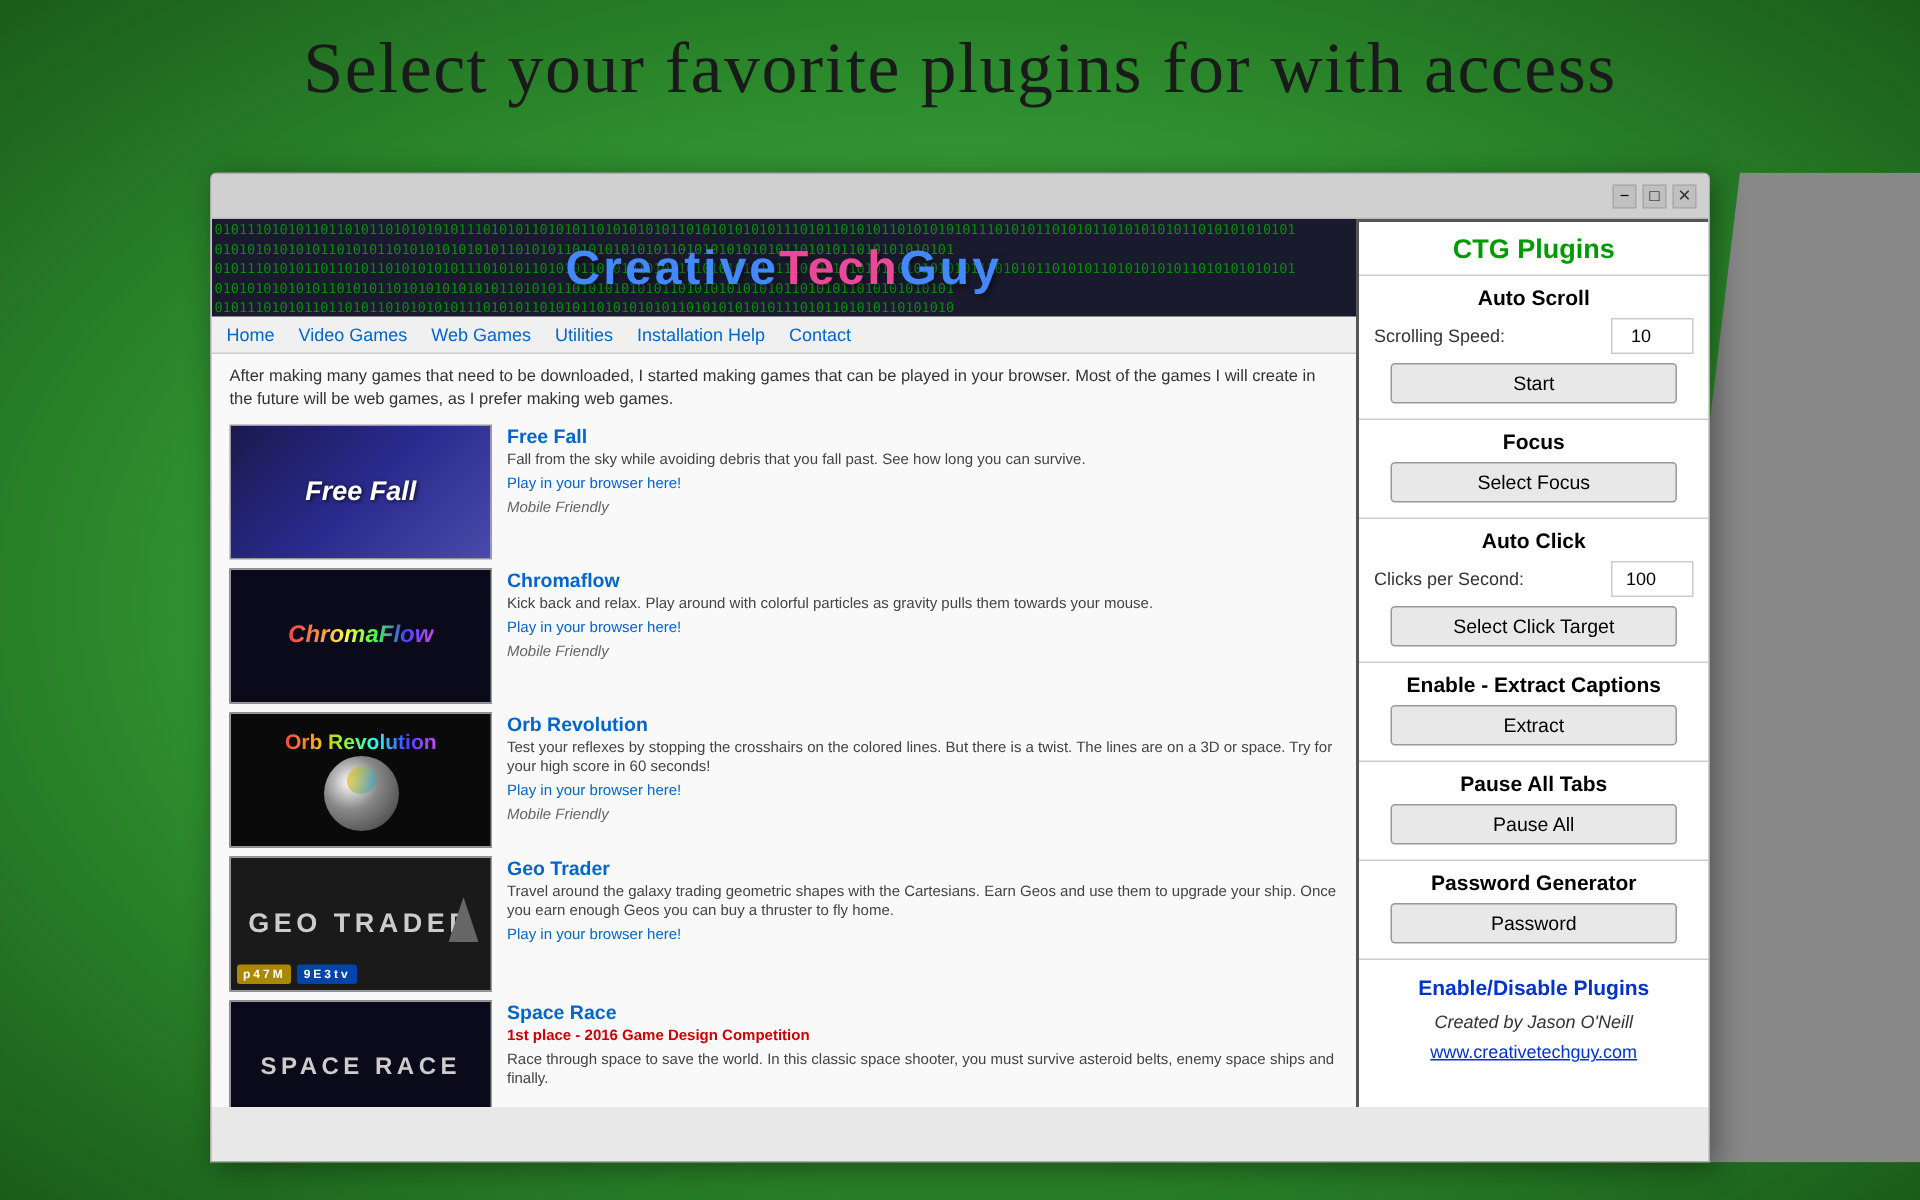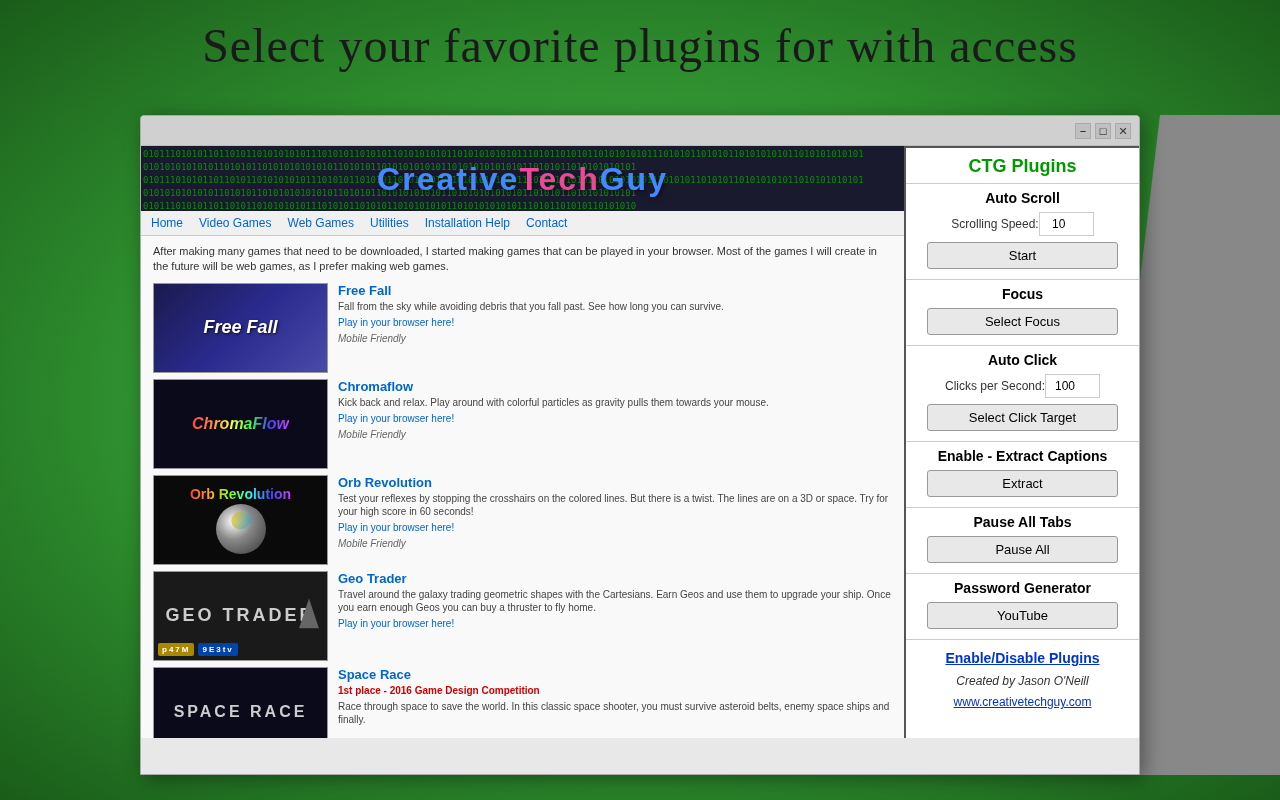--- a/index.html
+++ b/index.html
@@ -315,7 +315,7 @@
     .plugin-field-row {
       display: flex;
       align-items: center;
-      justify-content: center;
+      justify-content: space-between;
       margin-bottom: 6px;
     }
     .plugin-field-row label {

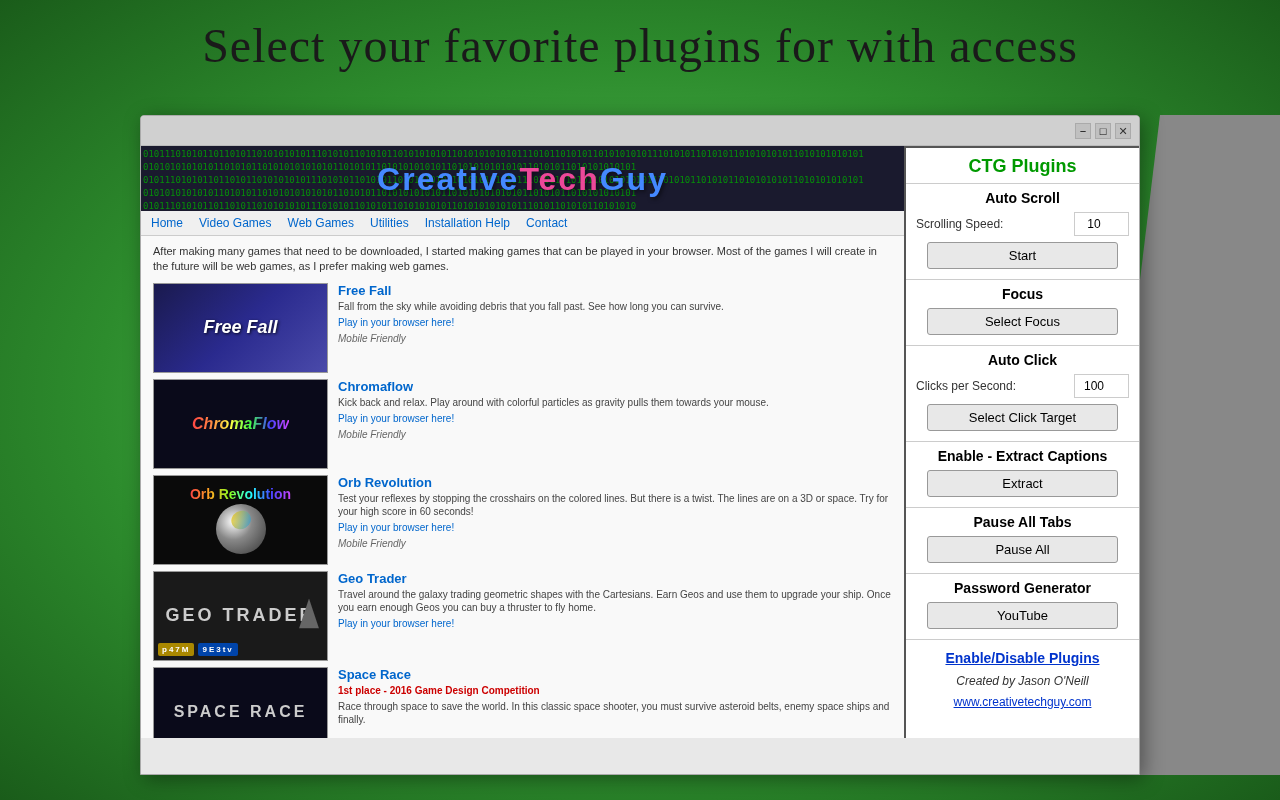--- a/index.html
+++ b/index.html
@@ -533,7 +533,7 @@
 
       <div class="plugin-section">
         <h3>Password Generator</h3>
-        <button class="plugin-btn">YouTube</button>
+        <button class="plugin-btn">Password</button>
       </div>
 
       <div class="plugin-footer">

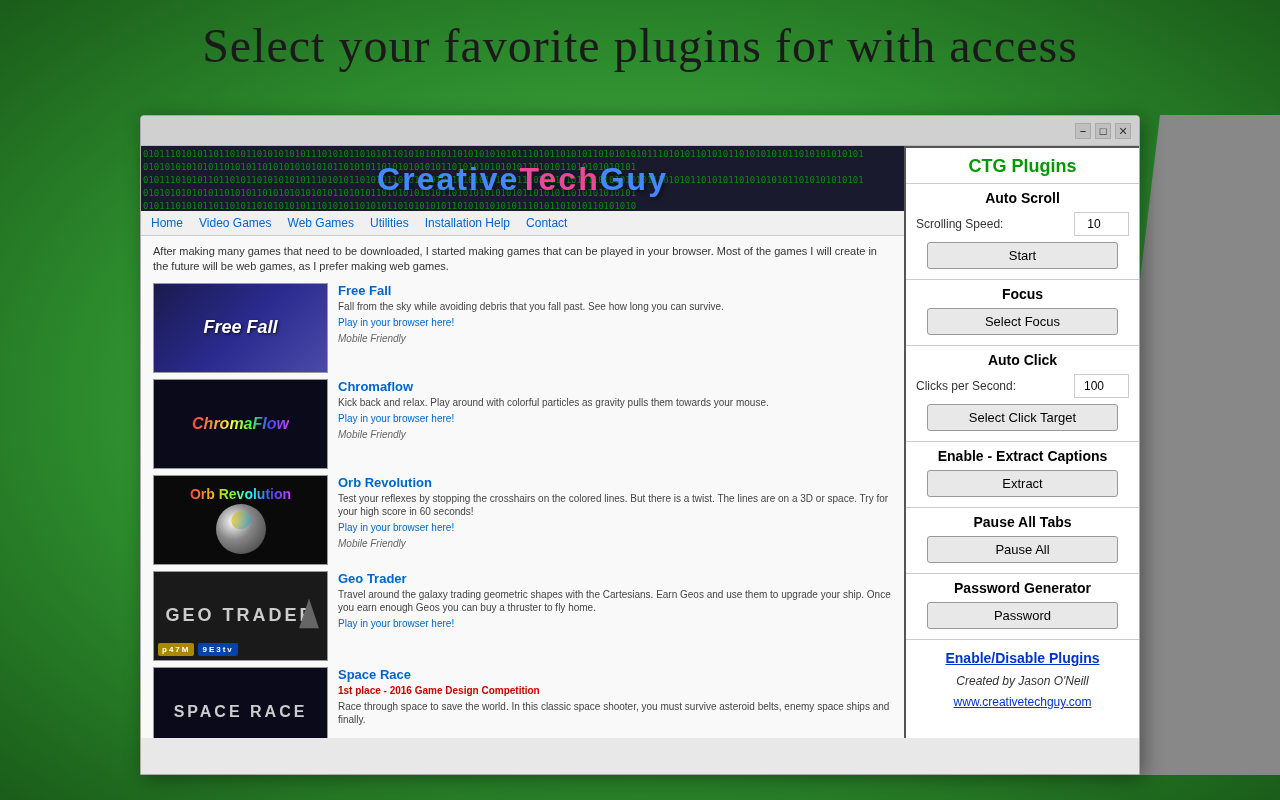--- a/index.html
+++ b/index.html
@@ -350,7 +350,6 @@
     }
     .plugin-footer a.enable-link {
       color: #0033cc;
-      text-decoration: underline;
       font-size: 14px;
       font-weight: bold;
       display: block;

